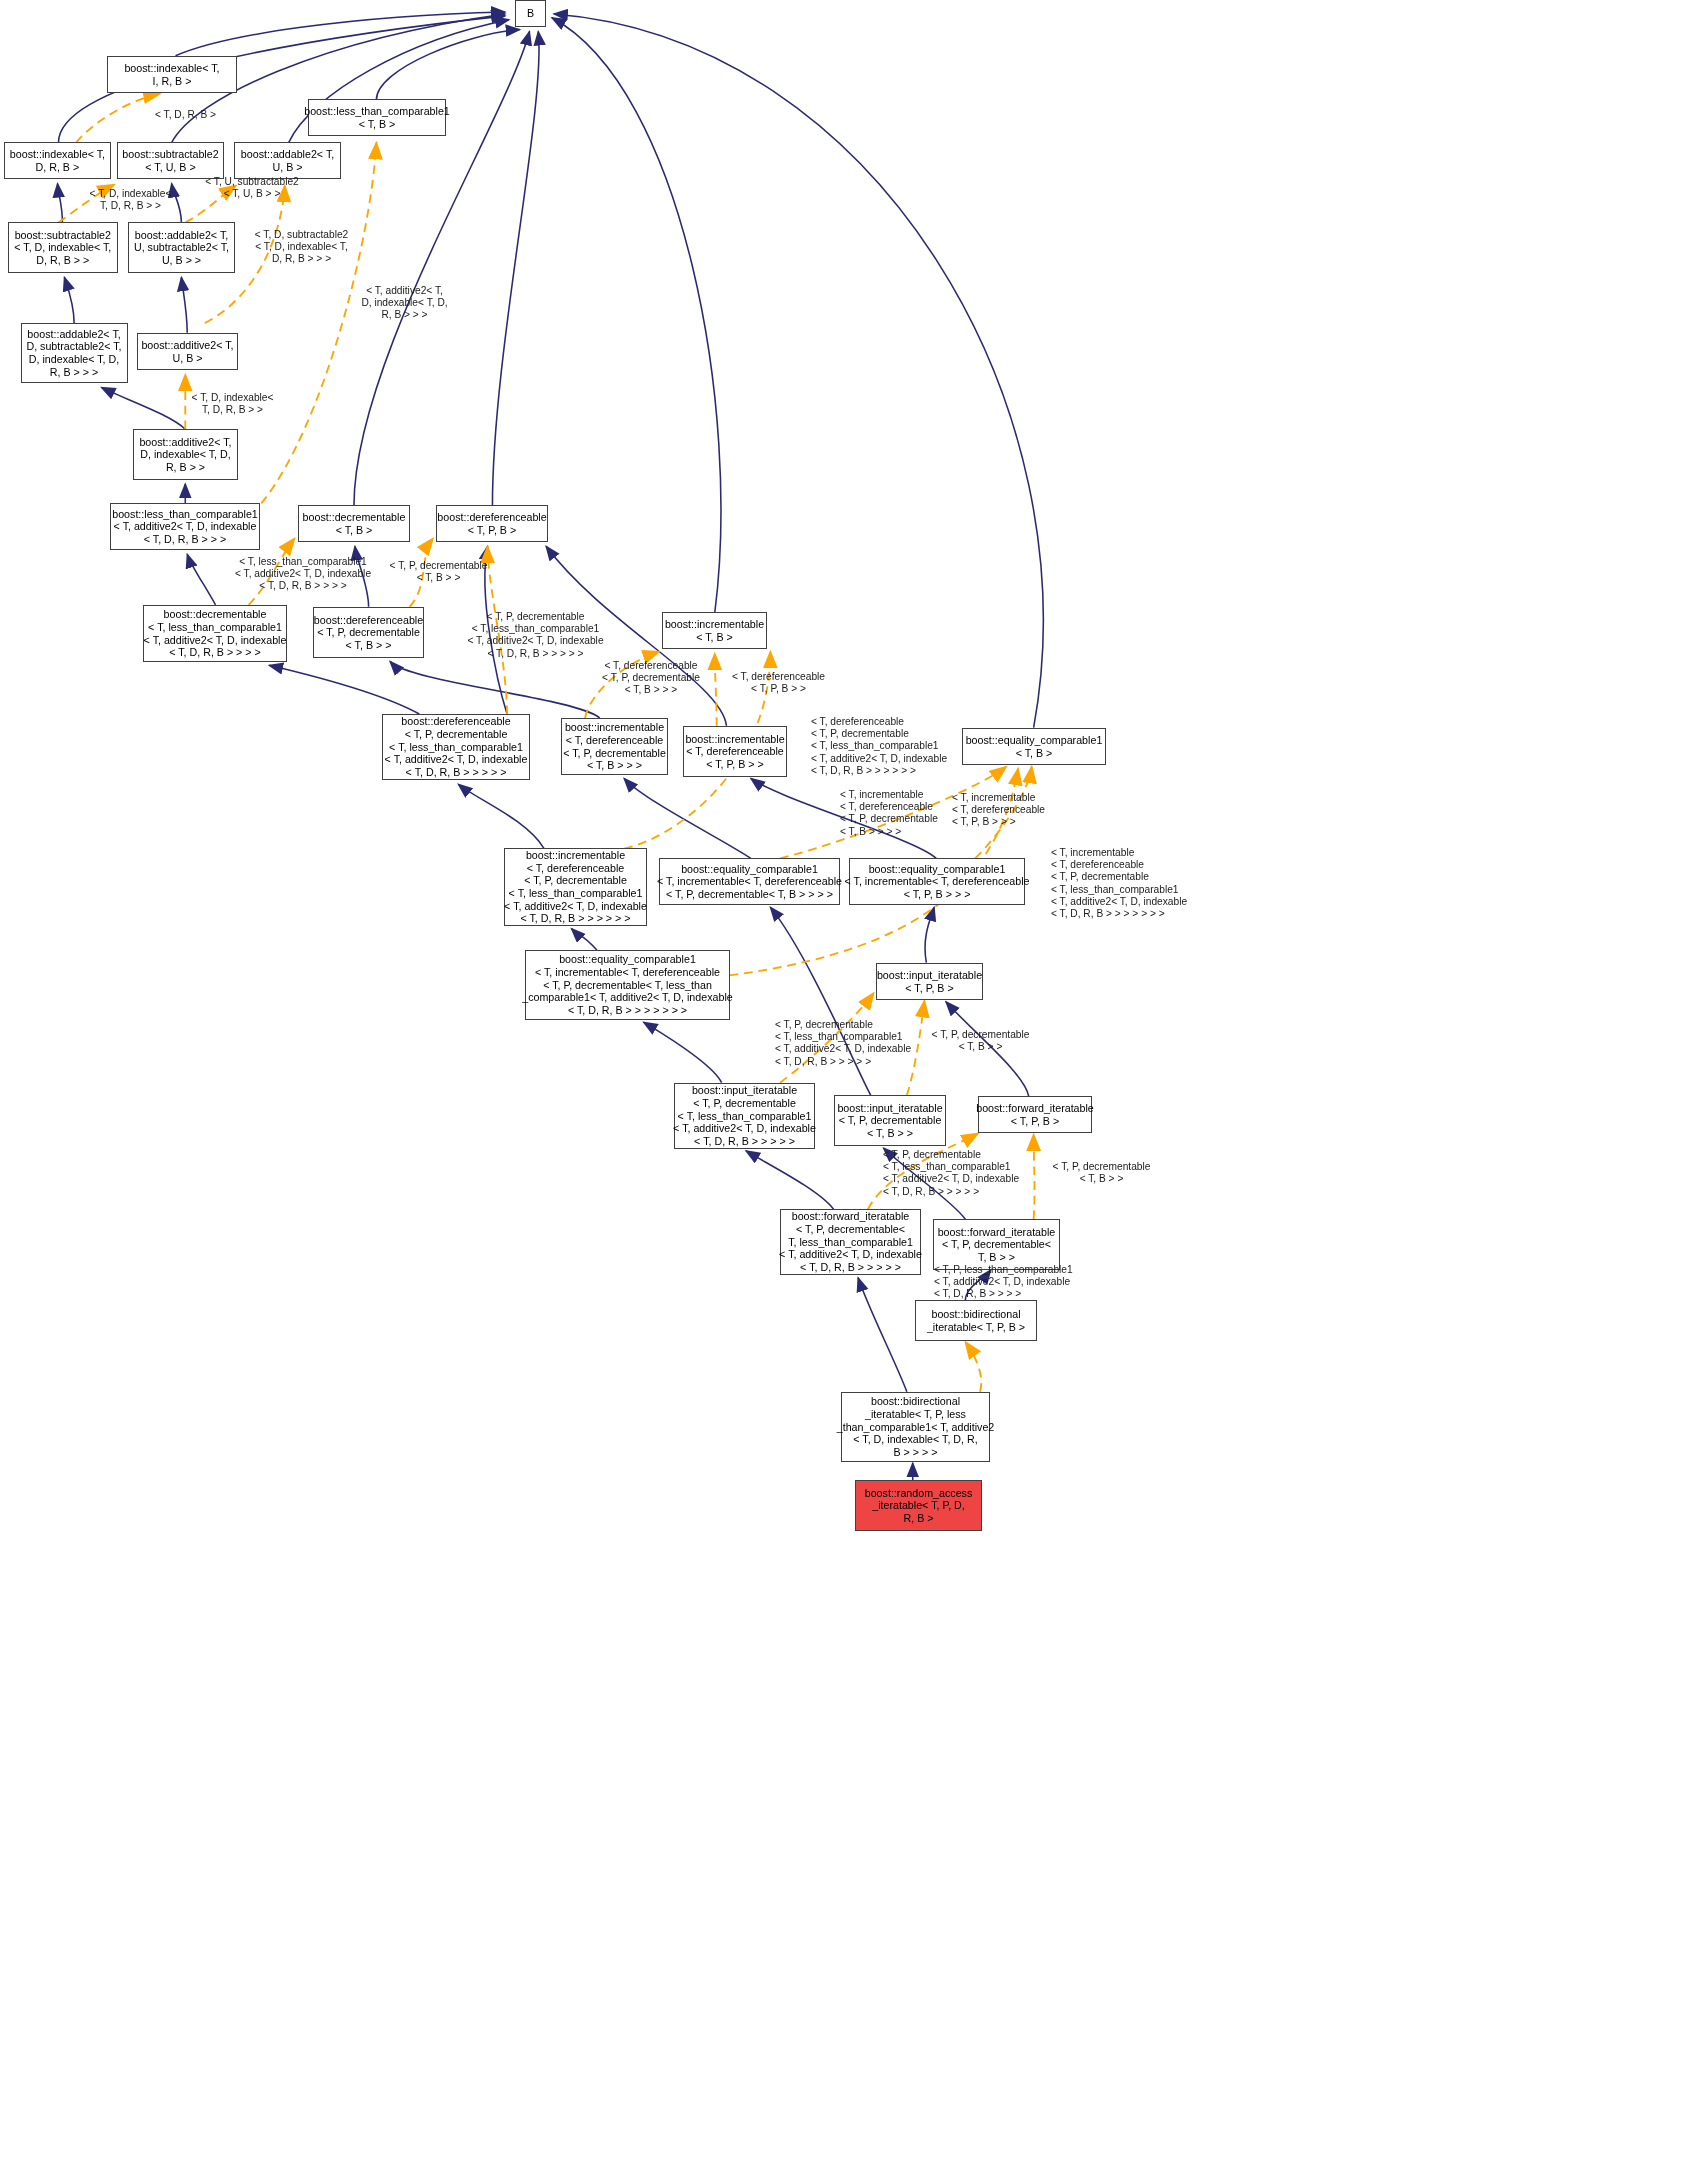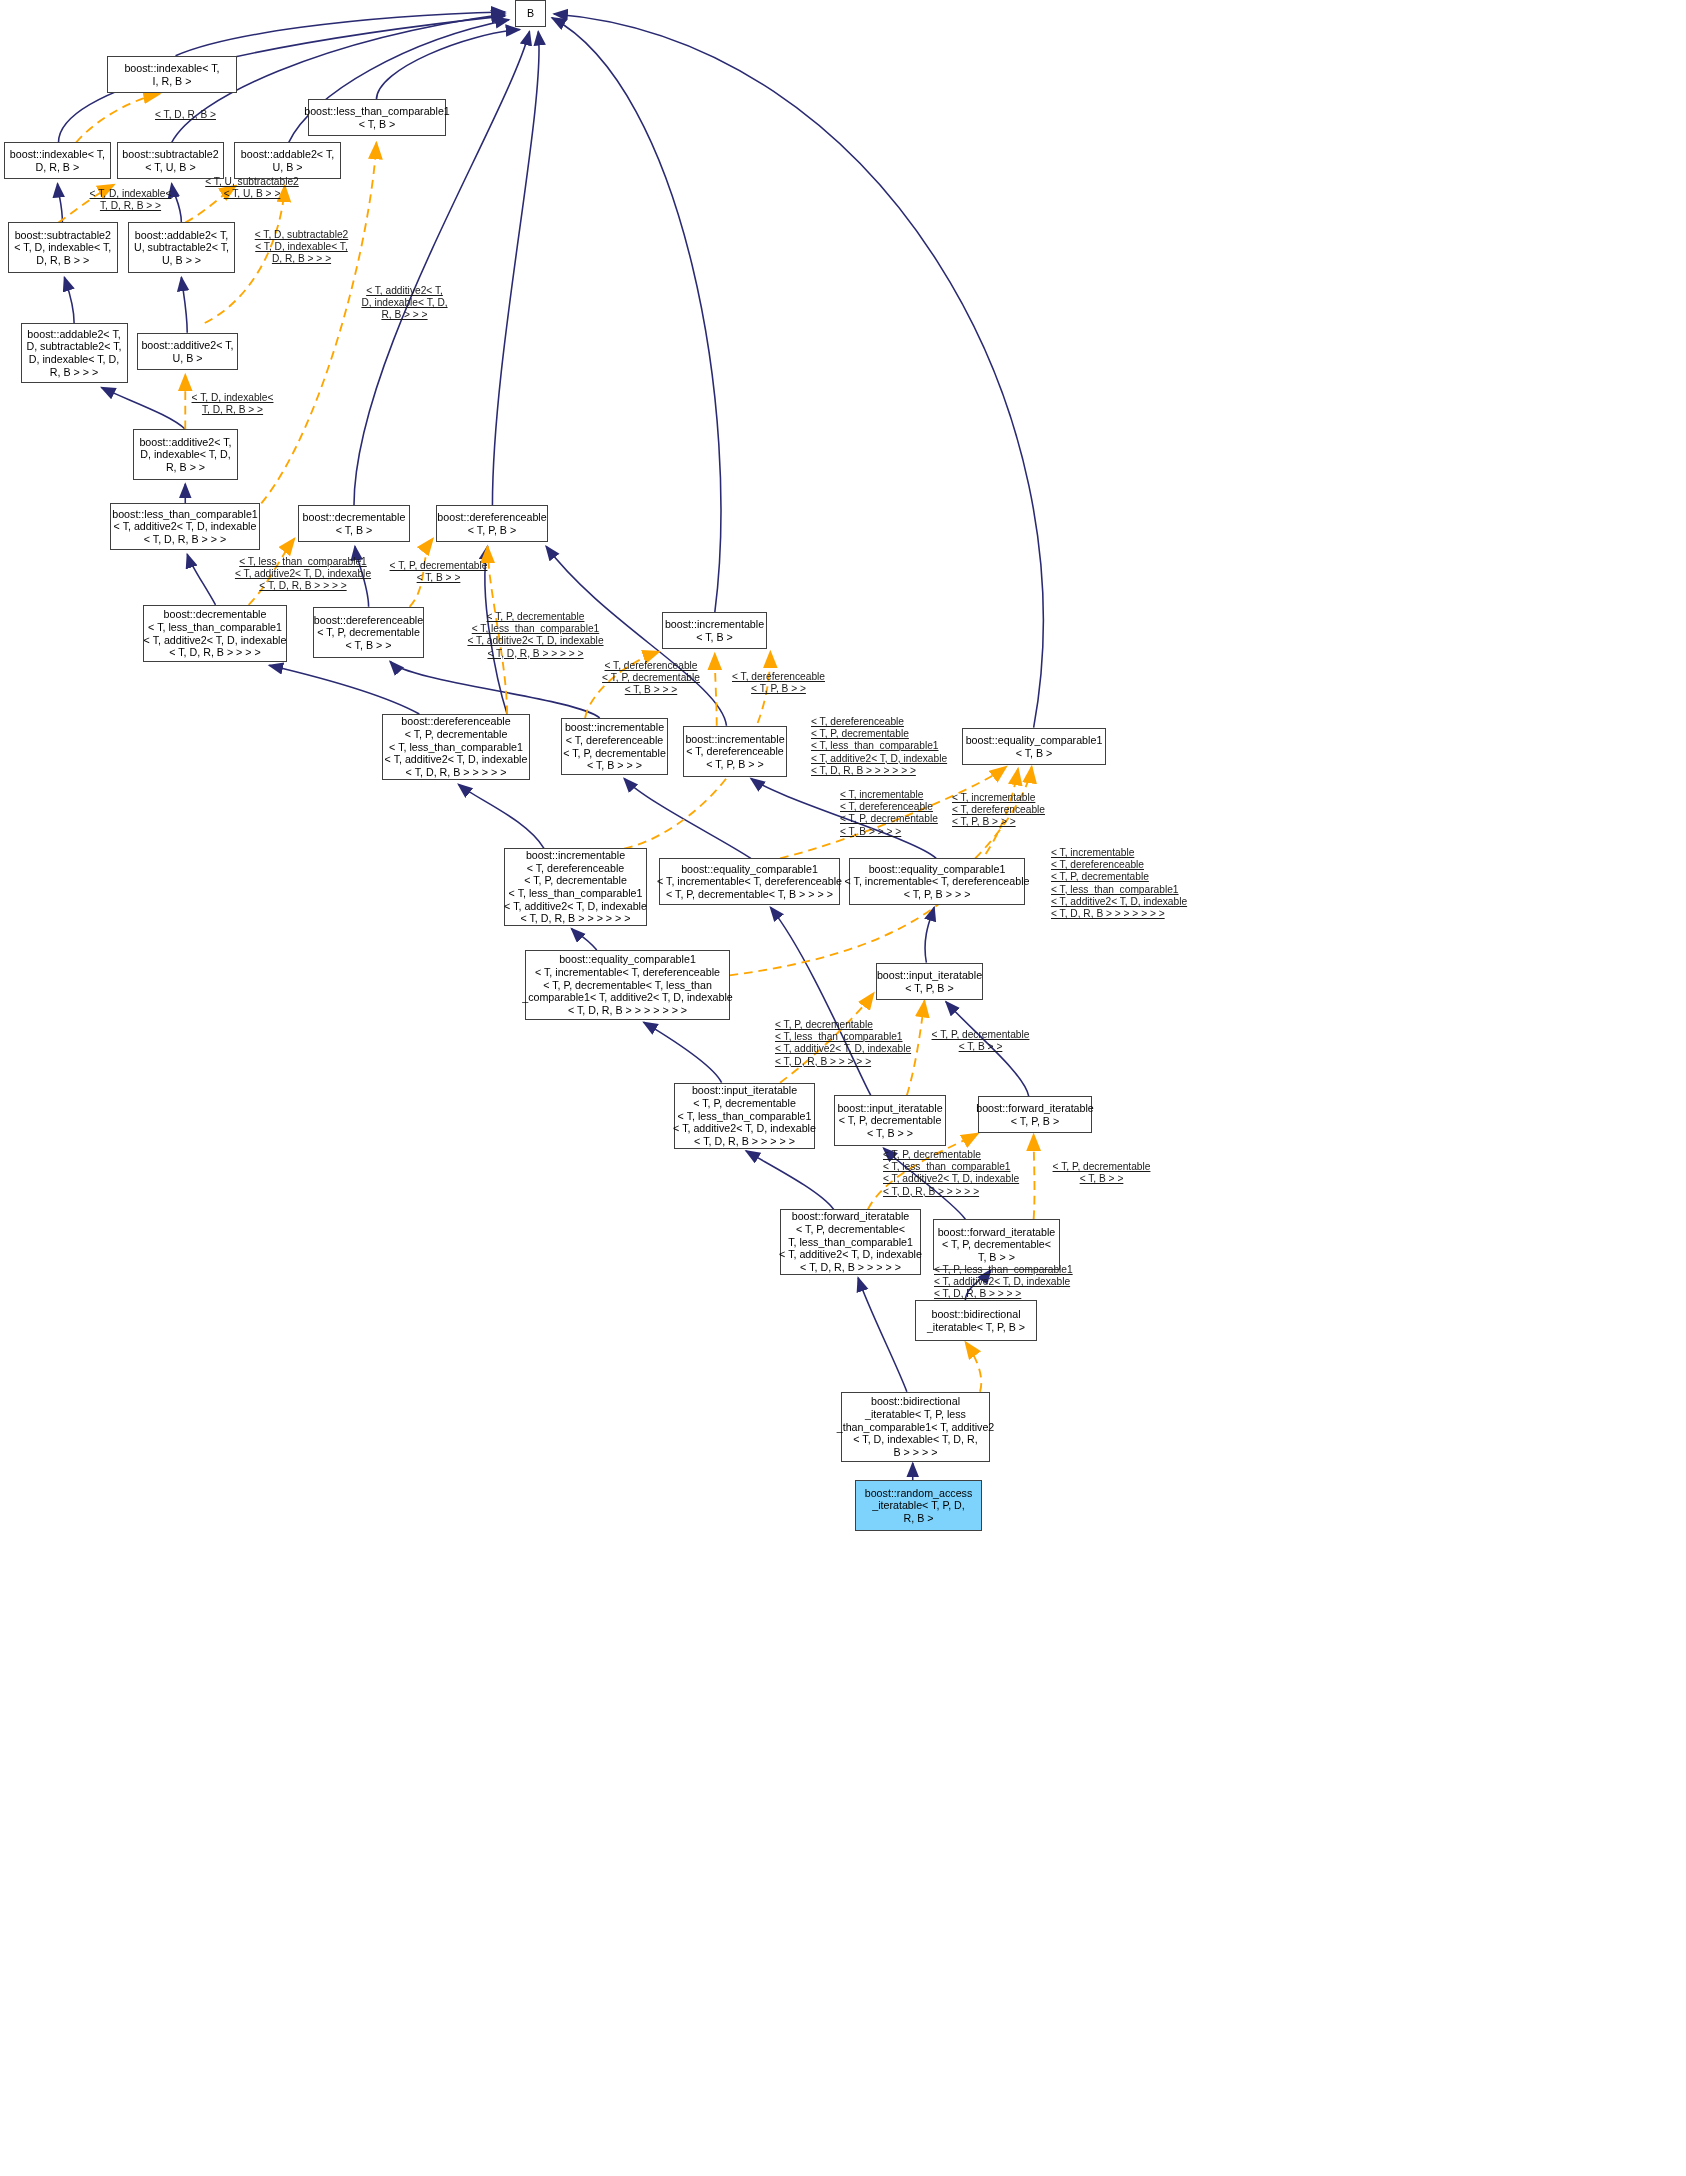--- a/index.html
+++ b/index.html
@@ -11,7 +11,7 @@
         padding:2px 2.9px;white-space:pre;}
   .node.hl{background:#7dd3fc;border-color:#404040;}
   .edgelabel{position:absolute;color:#1a1a1a;font-size:10.2px;line-height:1.2;
-             white-space:pre;text-align:center;text-decoration:underline;}
+             white-space:pre;text-align:center;}
   .edgelabel.l{text-align:left;}
   svg.wires{position:absolute;left:0;top:0;width:1686px;height:2177px;
             pointer-events:none;overflow:visible;}

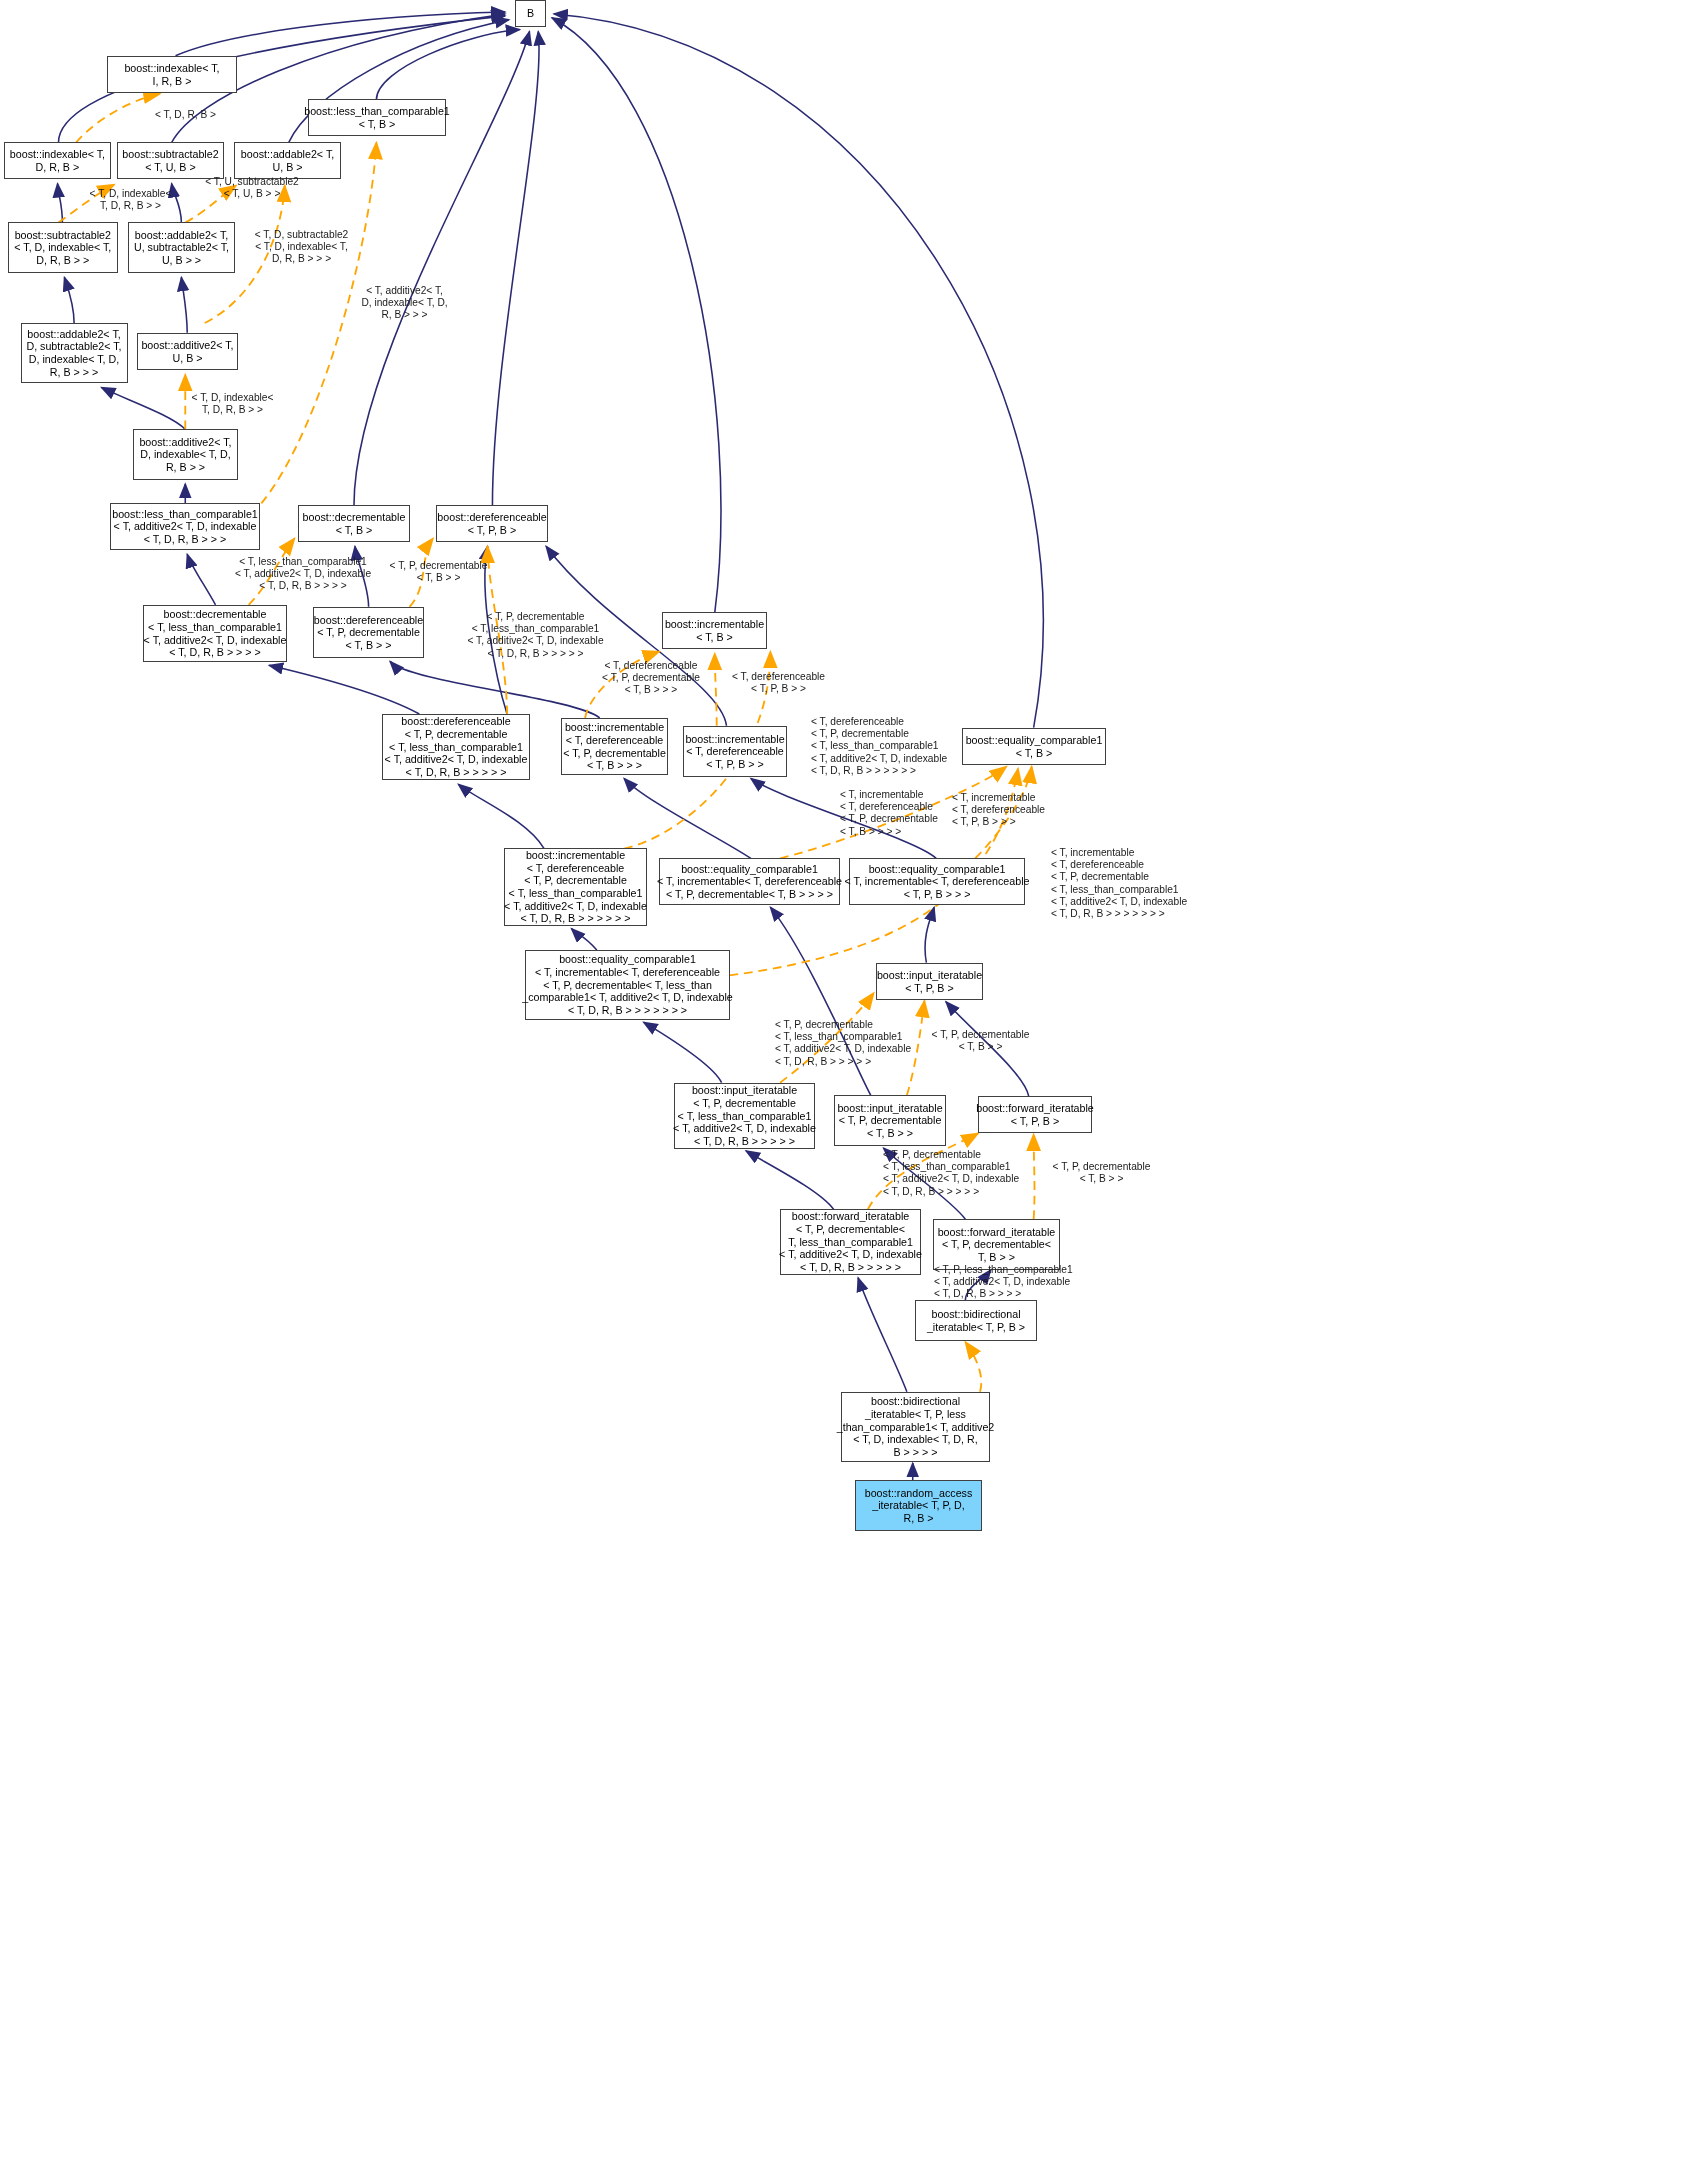--- a/index.html
+++ b/index.html
@@ -9,7 +9,7 @@
         background:#ffffff;display:flex;align-items:center;justify-content:center;
         text-align:center;color:#000000;font-size:10.7px;line-height:1.18;
         padding:2px 2.9px;white-space:pre;}
-  .node.hl{background:#7dd3fc;border-color:#404040;}
+  .node.hl{background:#ef4444;border-color:#404040;}
   .edgelabel{position:absolute;color:#1a1a1a;font-size:10.2px;line-height:1.2;
              white-space:pre;text-align:center;}
   .edgelabel.l{text-align:left;}

